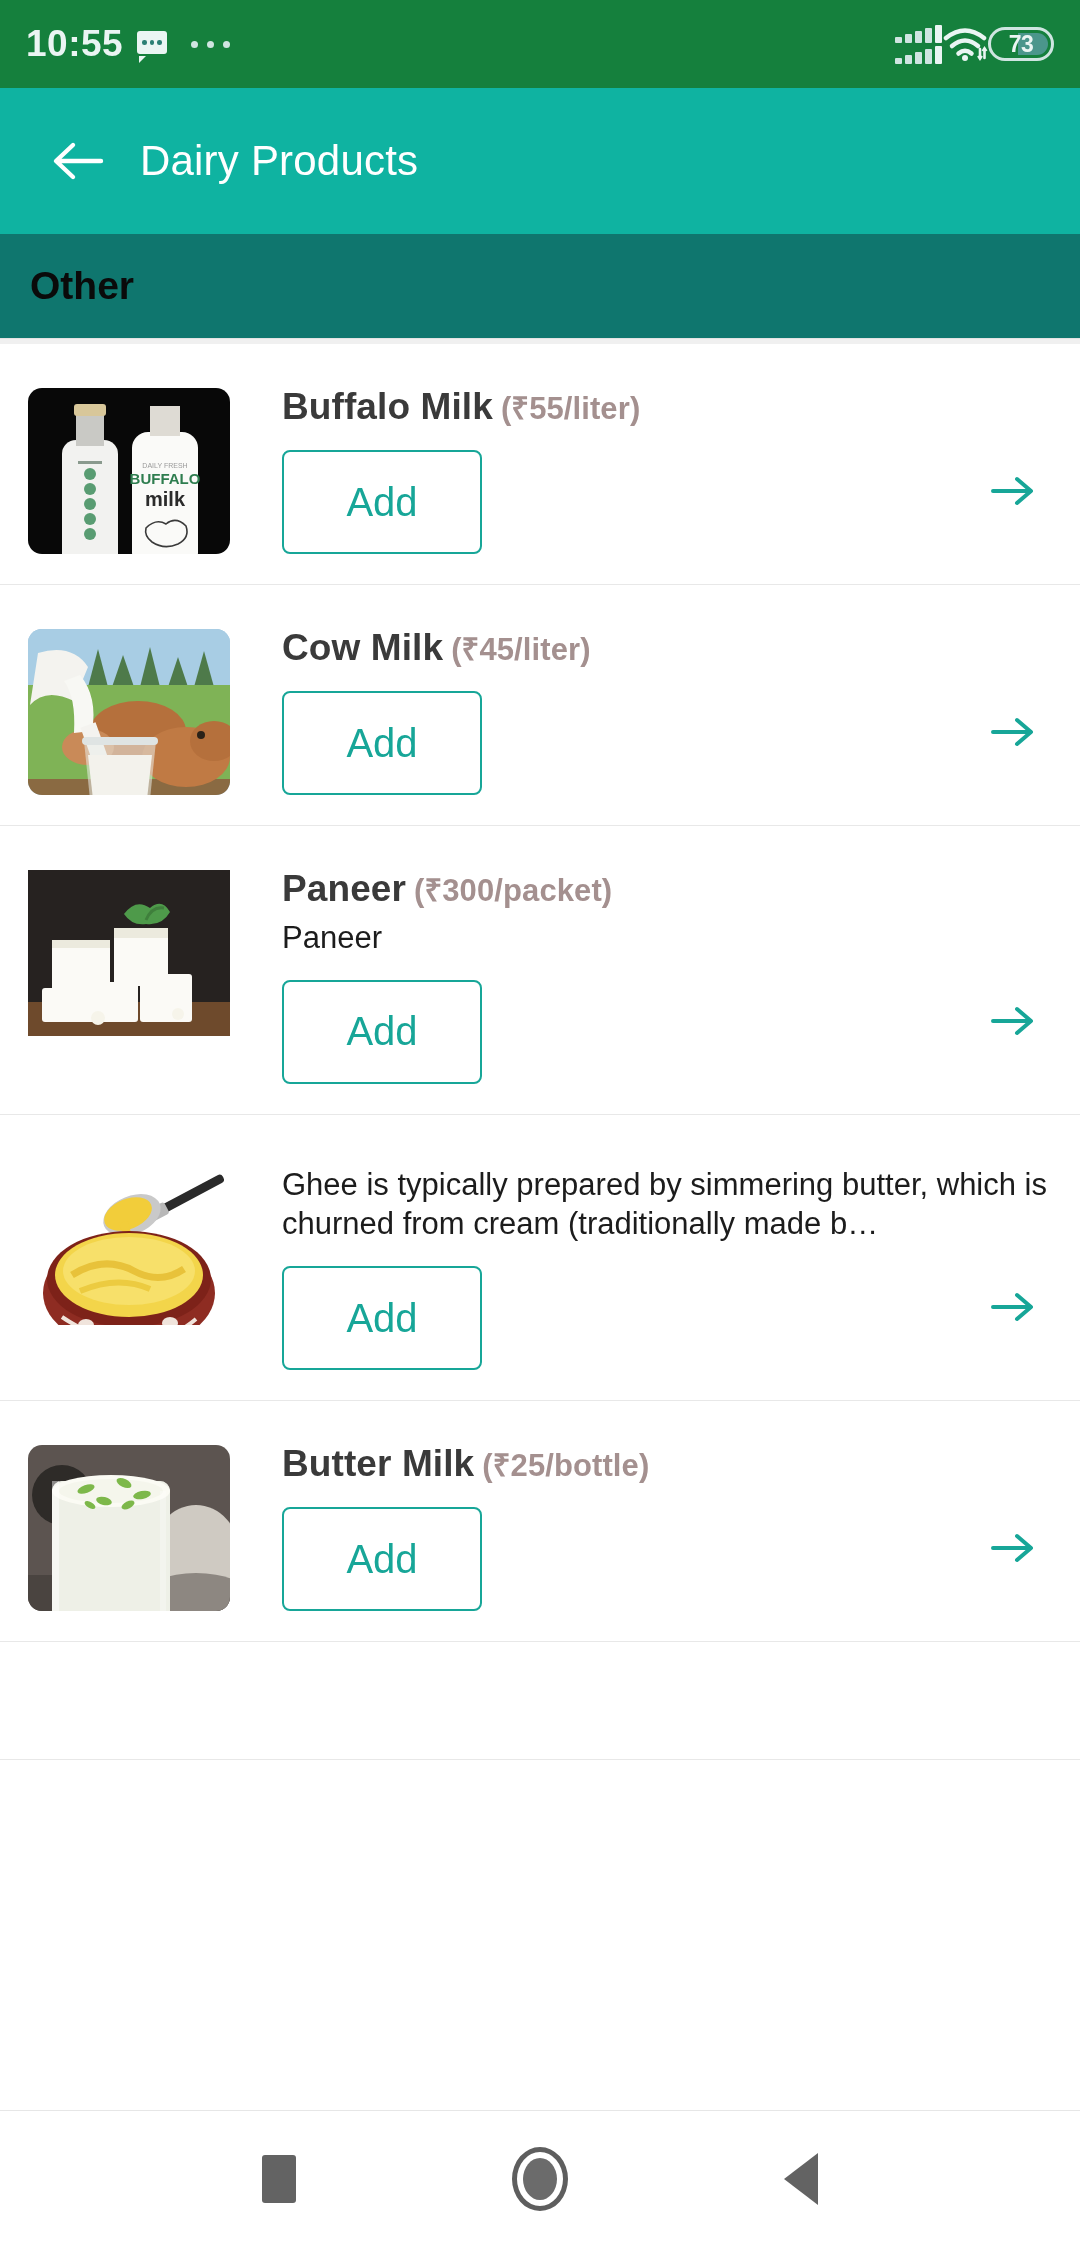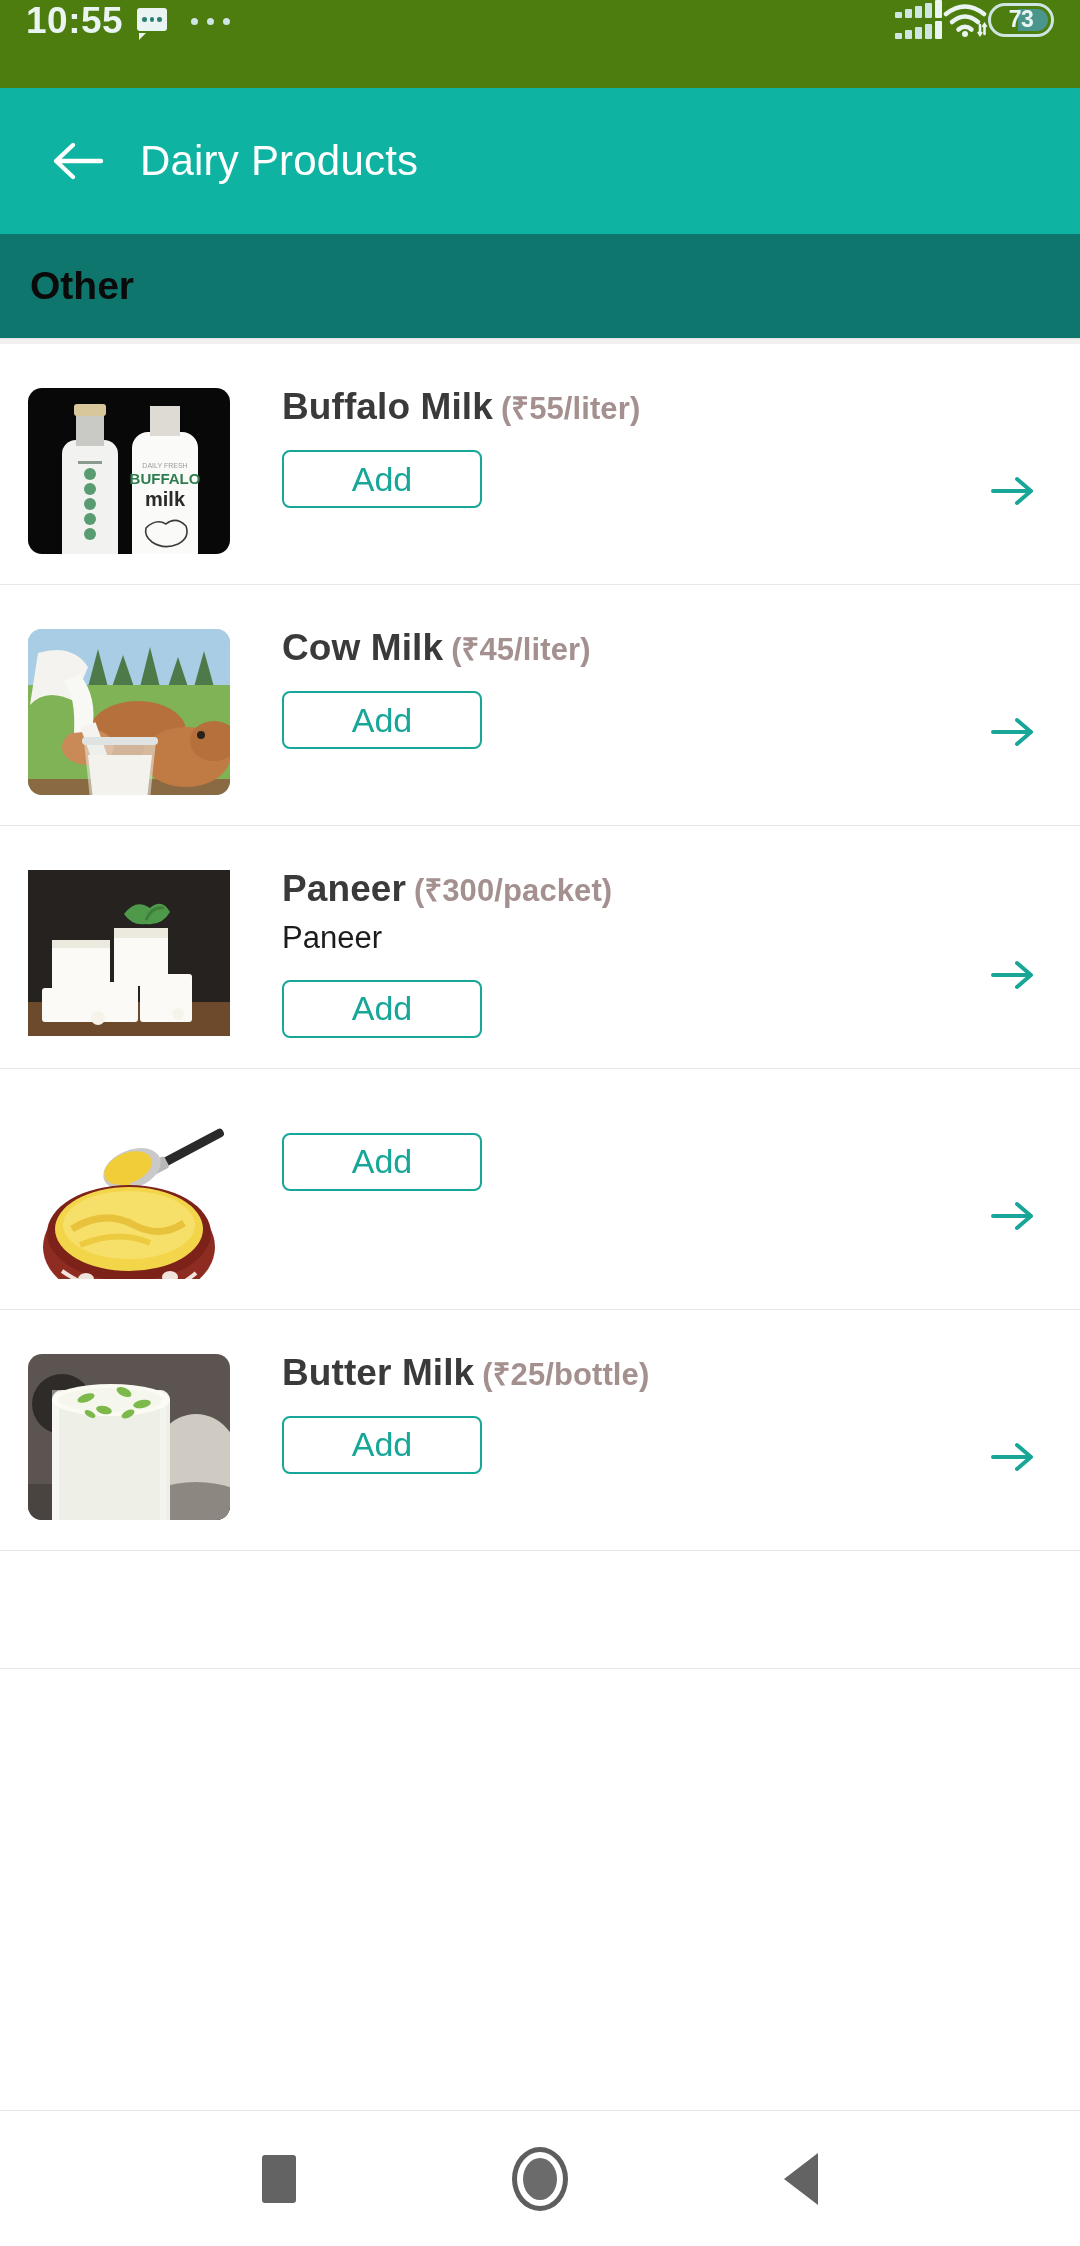--- a/index.html
+++ b/index.html
@@ -13,9 +13,9 @@
 
   
   .status-bar {
-    height: 88px; background: #4d7c0f;
-    display: flex; align-items: flex-start; justify-content: space-between;
-    padding: 0 26px; flex: 0 0 88px;
+    height: 88px; background: #15803d;
+    display: flex; align-items: center; justify-content: space-between;
+    padding: 16px 26px; flex: 0 0 88px;
   }
   .sb-left { display:flex; align-items:center; gap:14px; }
   .sb-time { color:#eaf5f3; font-size:37px; font-weight:600; letter-spacing:.5px; }

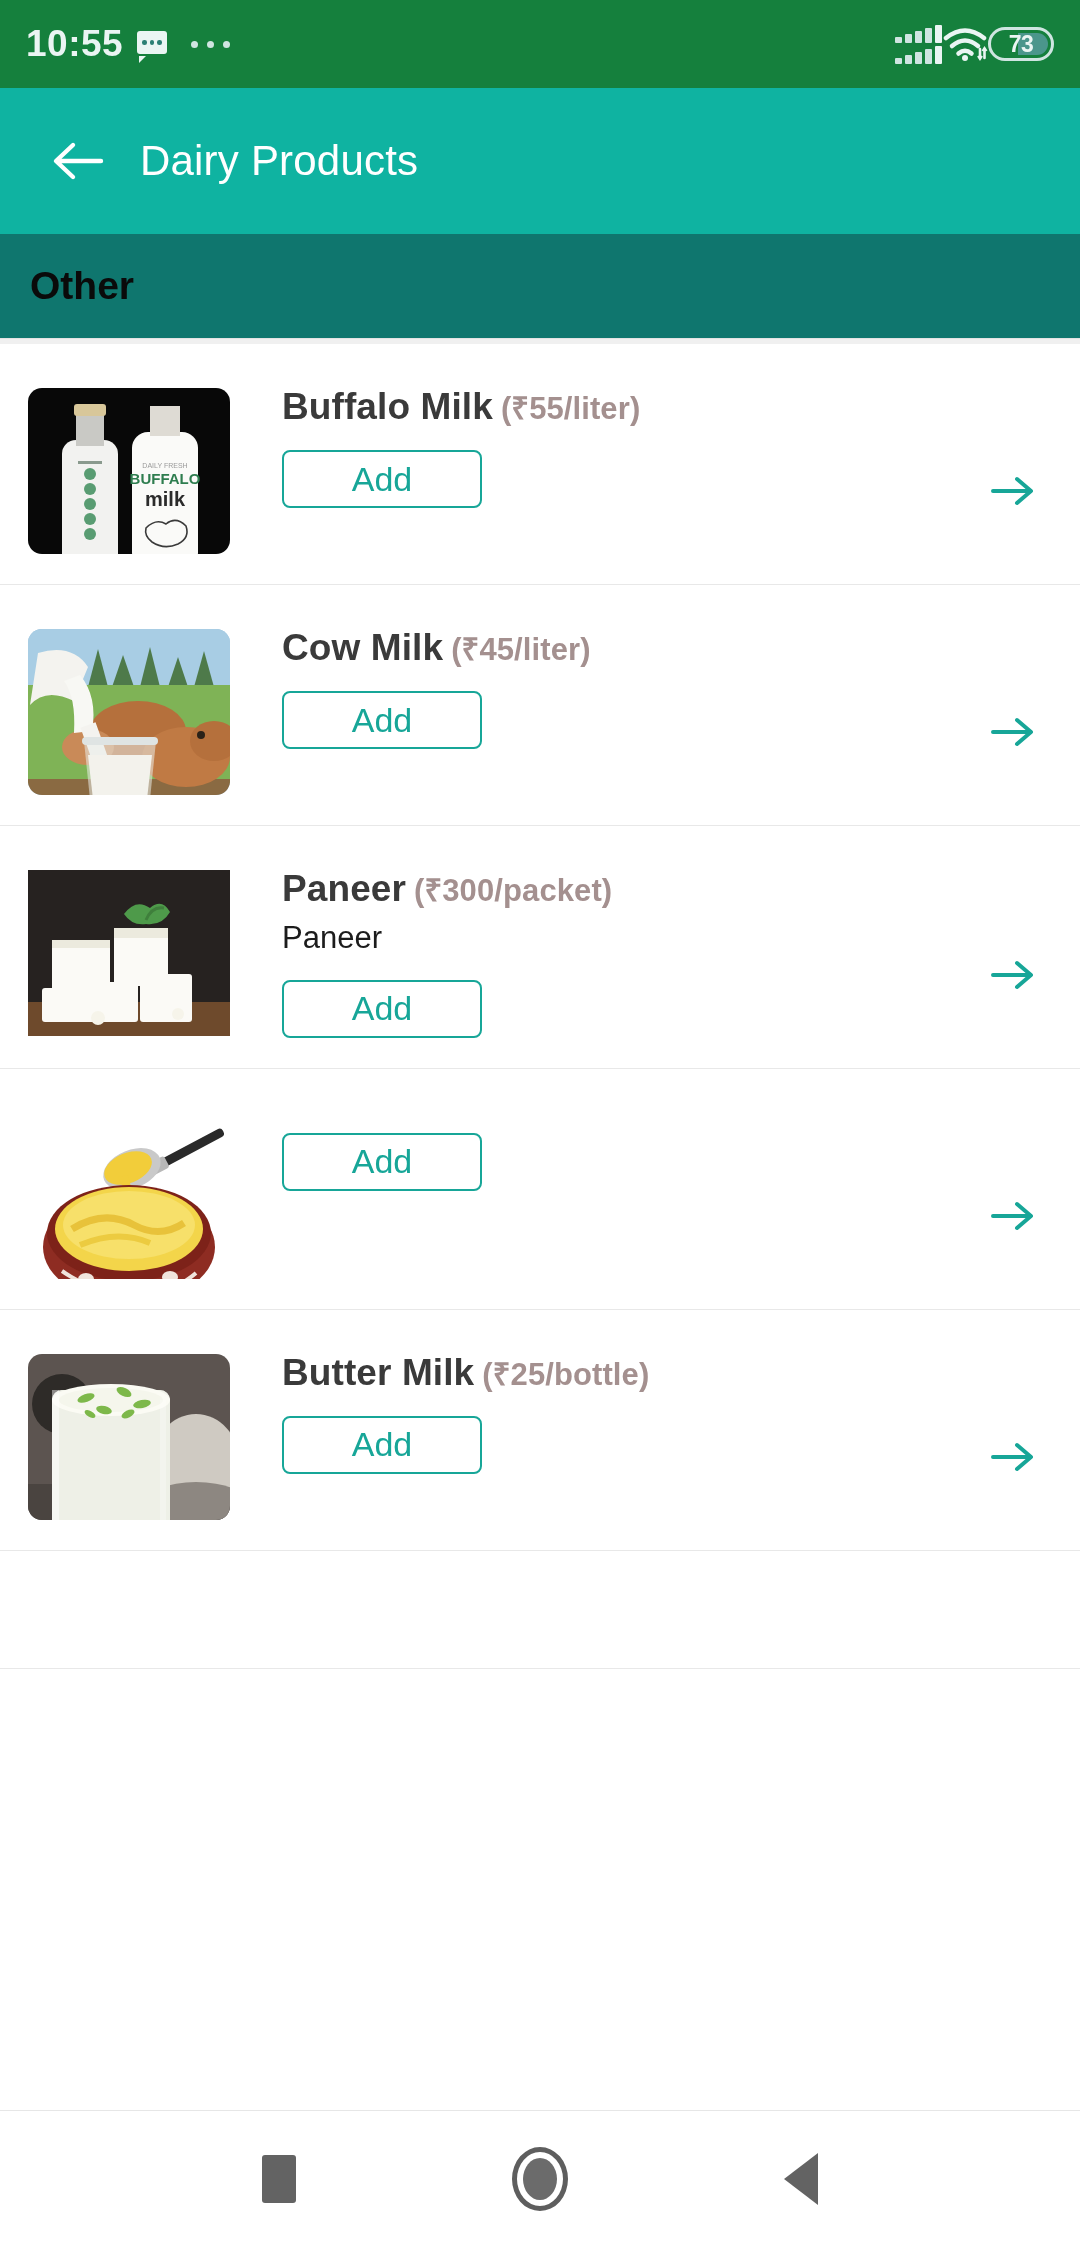--- a/index.html
+++ b/index.html
@@ -92,9 +92,9 @@
     display:-webkit-box; -webkit-line-clamp:2; -webkit-box-orient:vertical; overflow:hidden;
   }
   .add-btn {
-    margin-top:22px; width:200px; height:58px; border:2px solid #17a698;
+    margin-top:22px; width:200px; height:104px; border:2px solid #17a698;
     border-radius:8px; background:#fff; display:flex; align-items:center;
-    justify-content:center; color:#17a698; font-size:34px;
+    justify-content:center; color:#17a698; font-size:40px;
     font-family:"Liberation Sans", sans-serif; cursor:pointer;
   }
   .go-arrow {

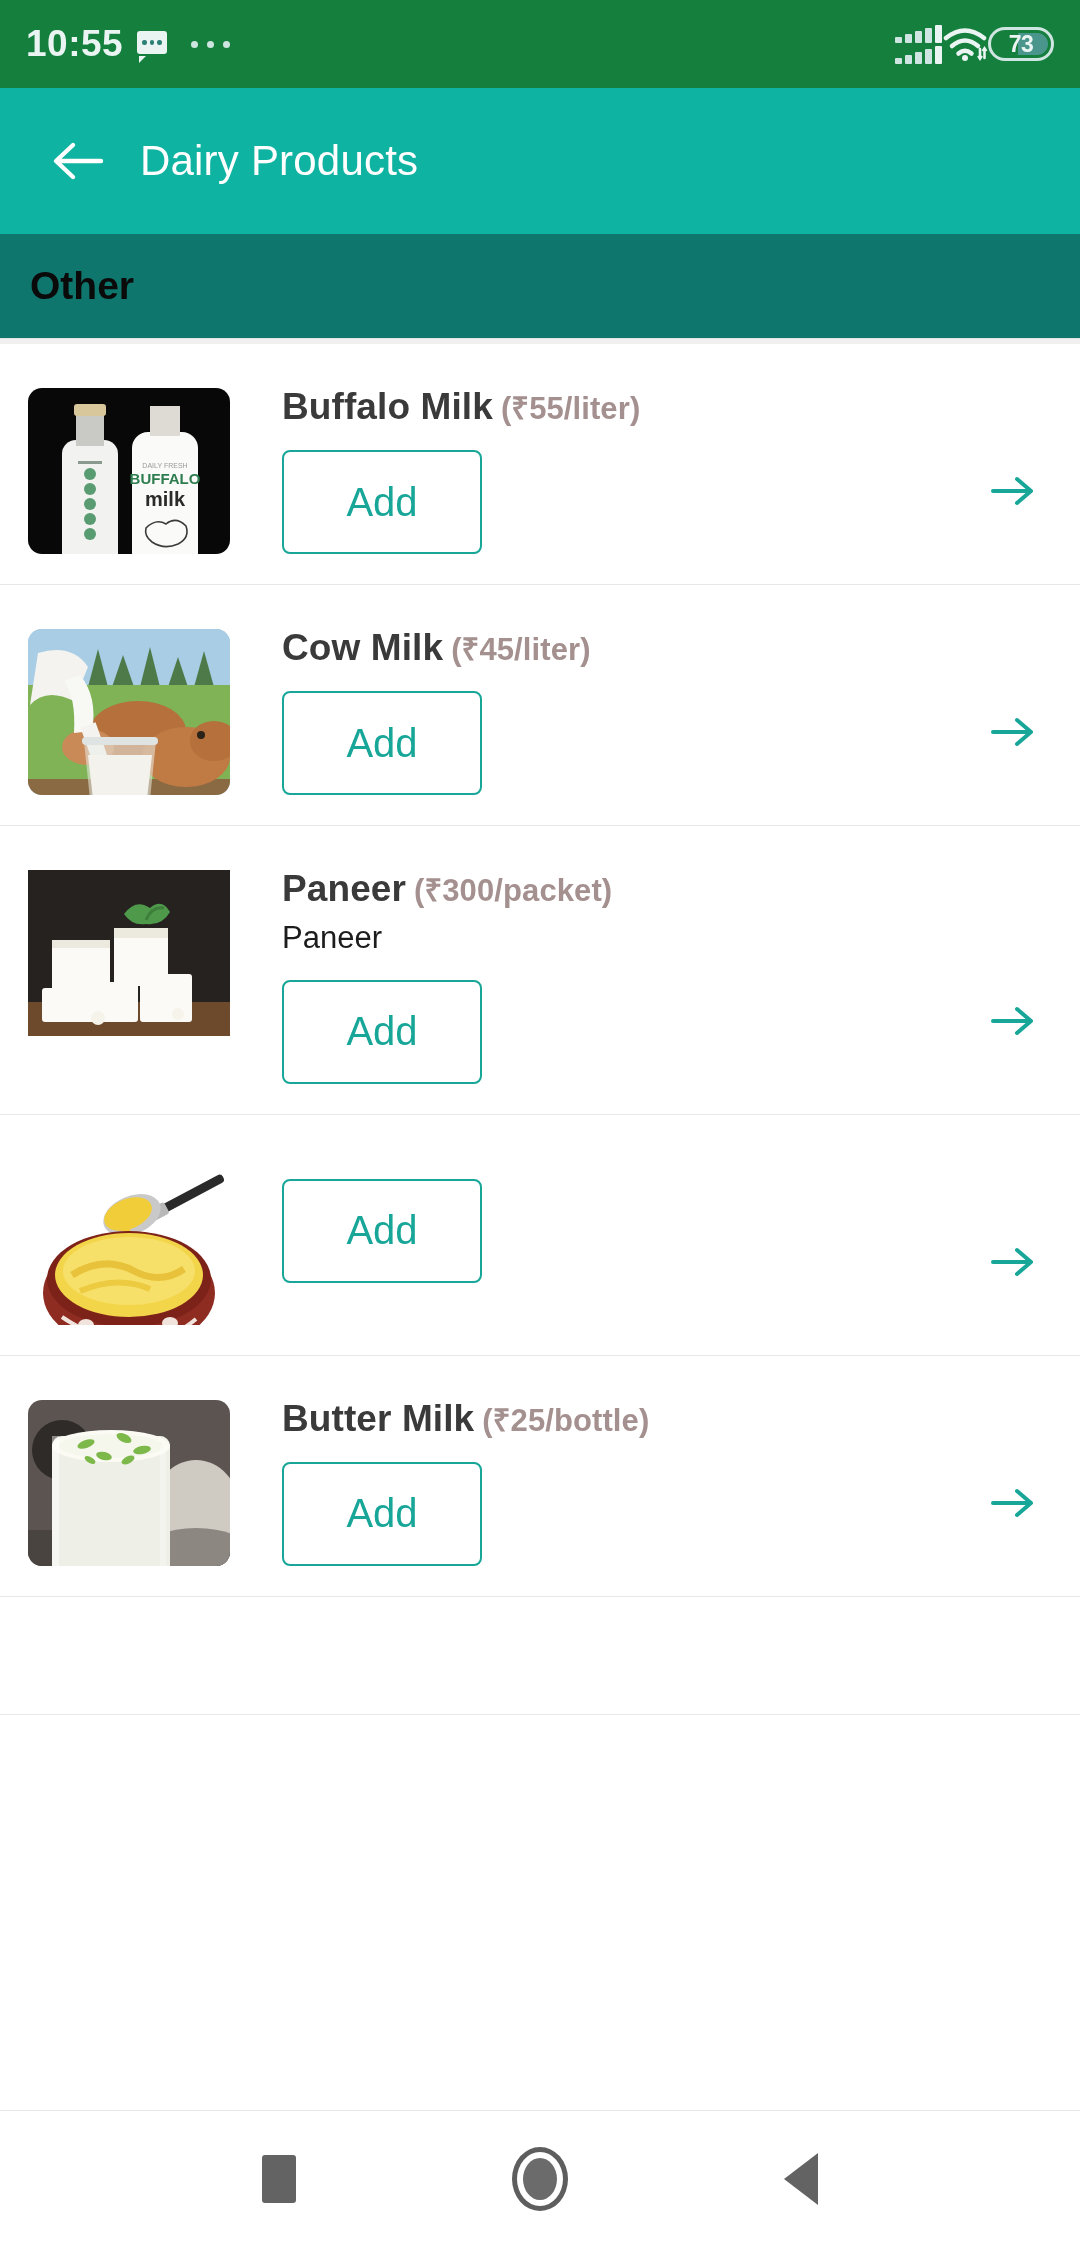--- a/index.html
+++ b/index.html
@@ -335,6 +335,7 @@
         </svg>
       </div>
       <div class="info">
+        <div class="p-desc clamp2">Ghee is typically prepared by simmering butter, which is churned from cream (traditionally made b…</div>
         <div class="add-btn">Add</div>
       </div>
       <span class="go-arrow">

